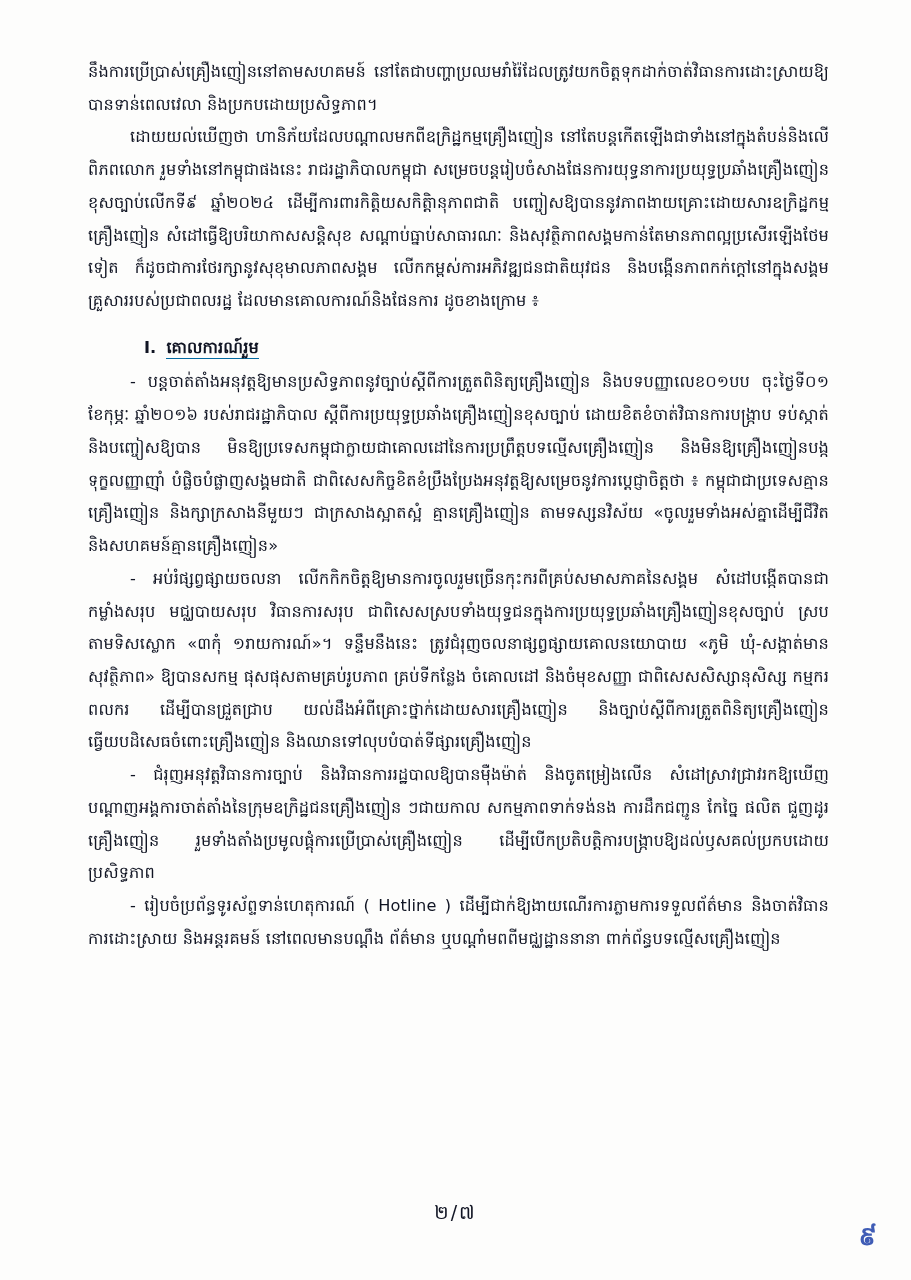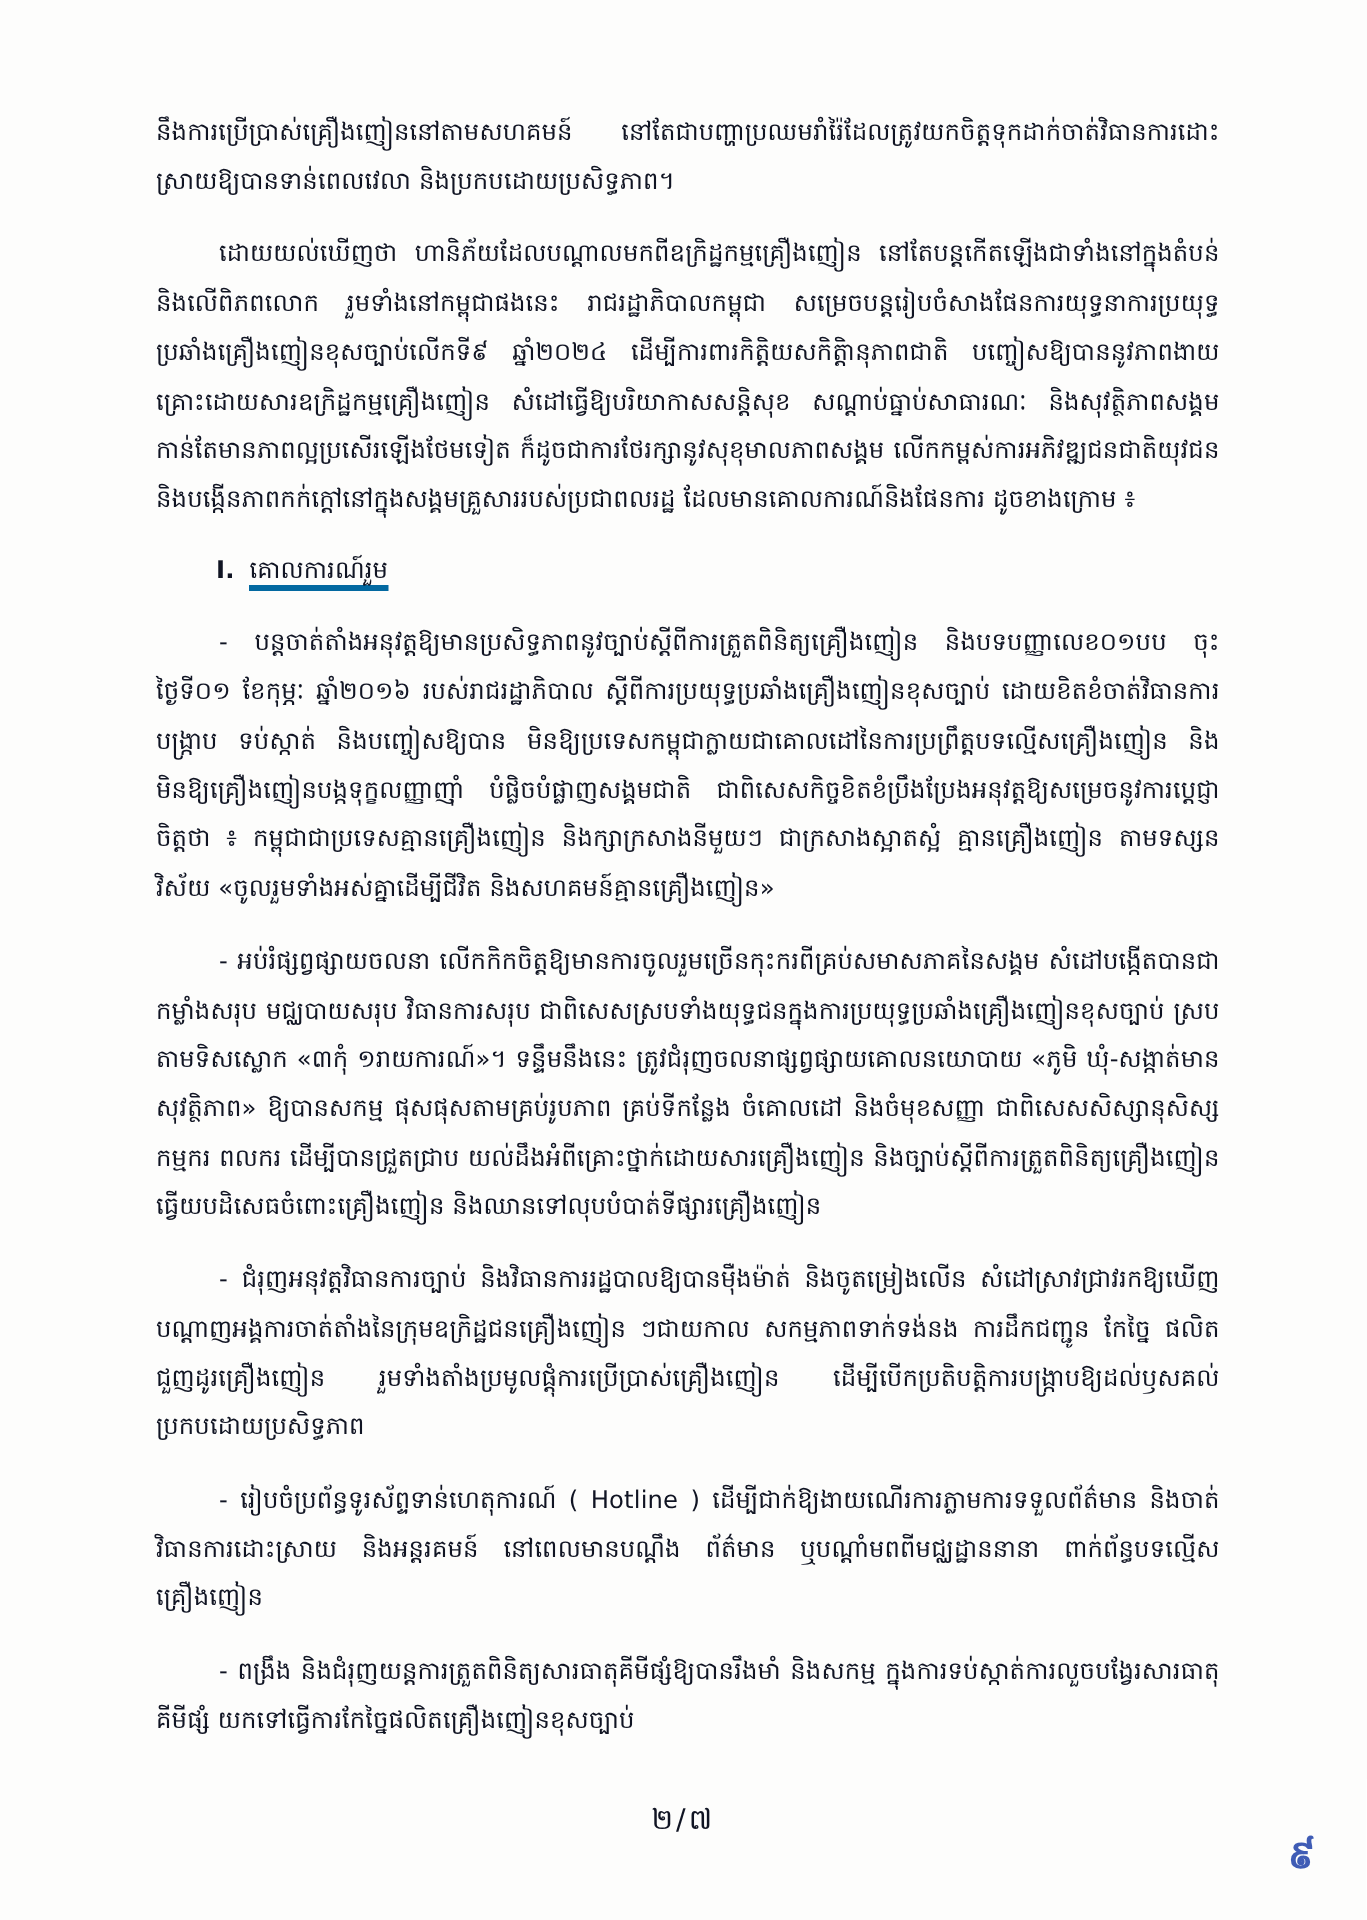--- a/index.html
+++ b/index.html
@@ -30,7 +30,7 @@
     letter-spacing: 0.1px;
   }
   p {
-    margin: 16px;
+    margin: 0;
   }
   .indent {
     text-indent: 42px;

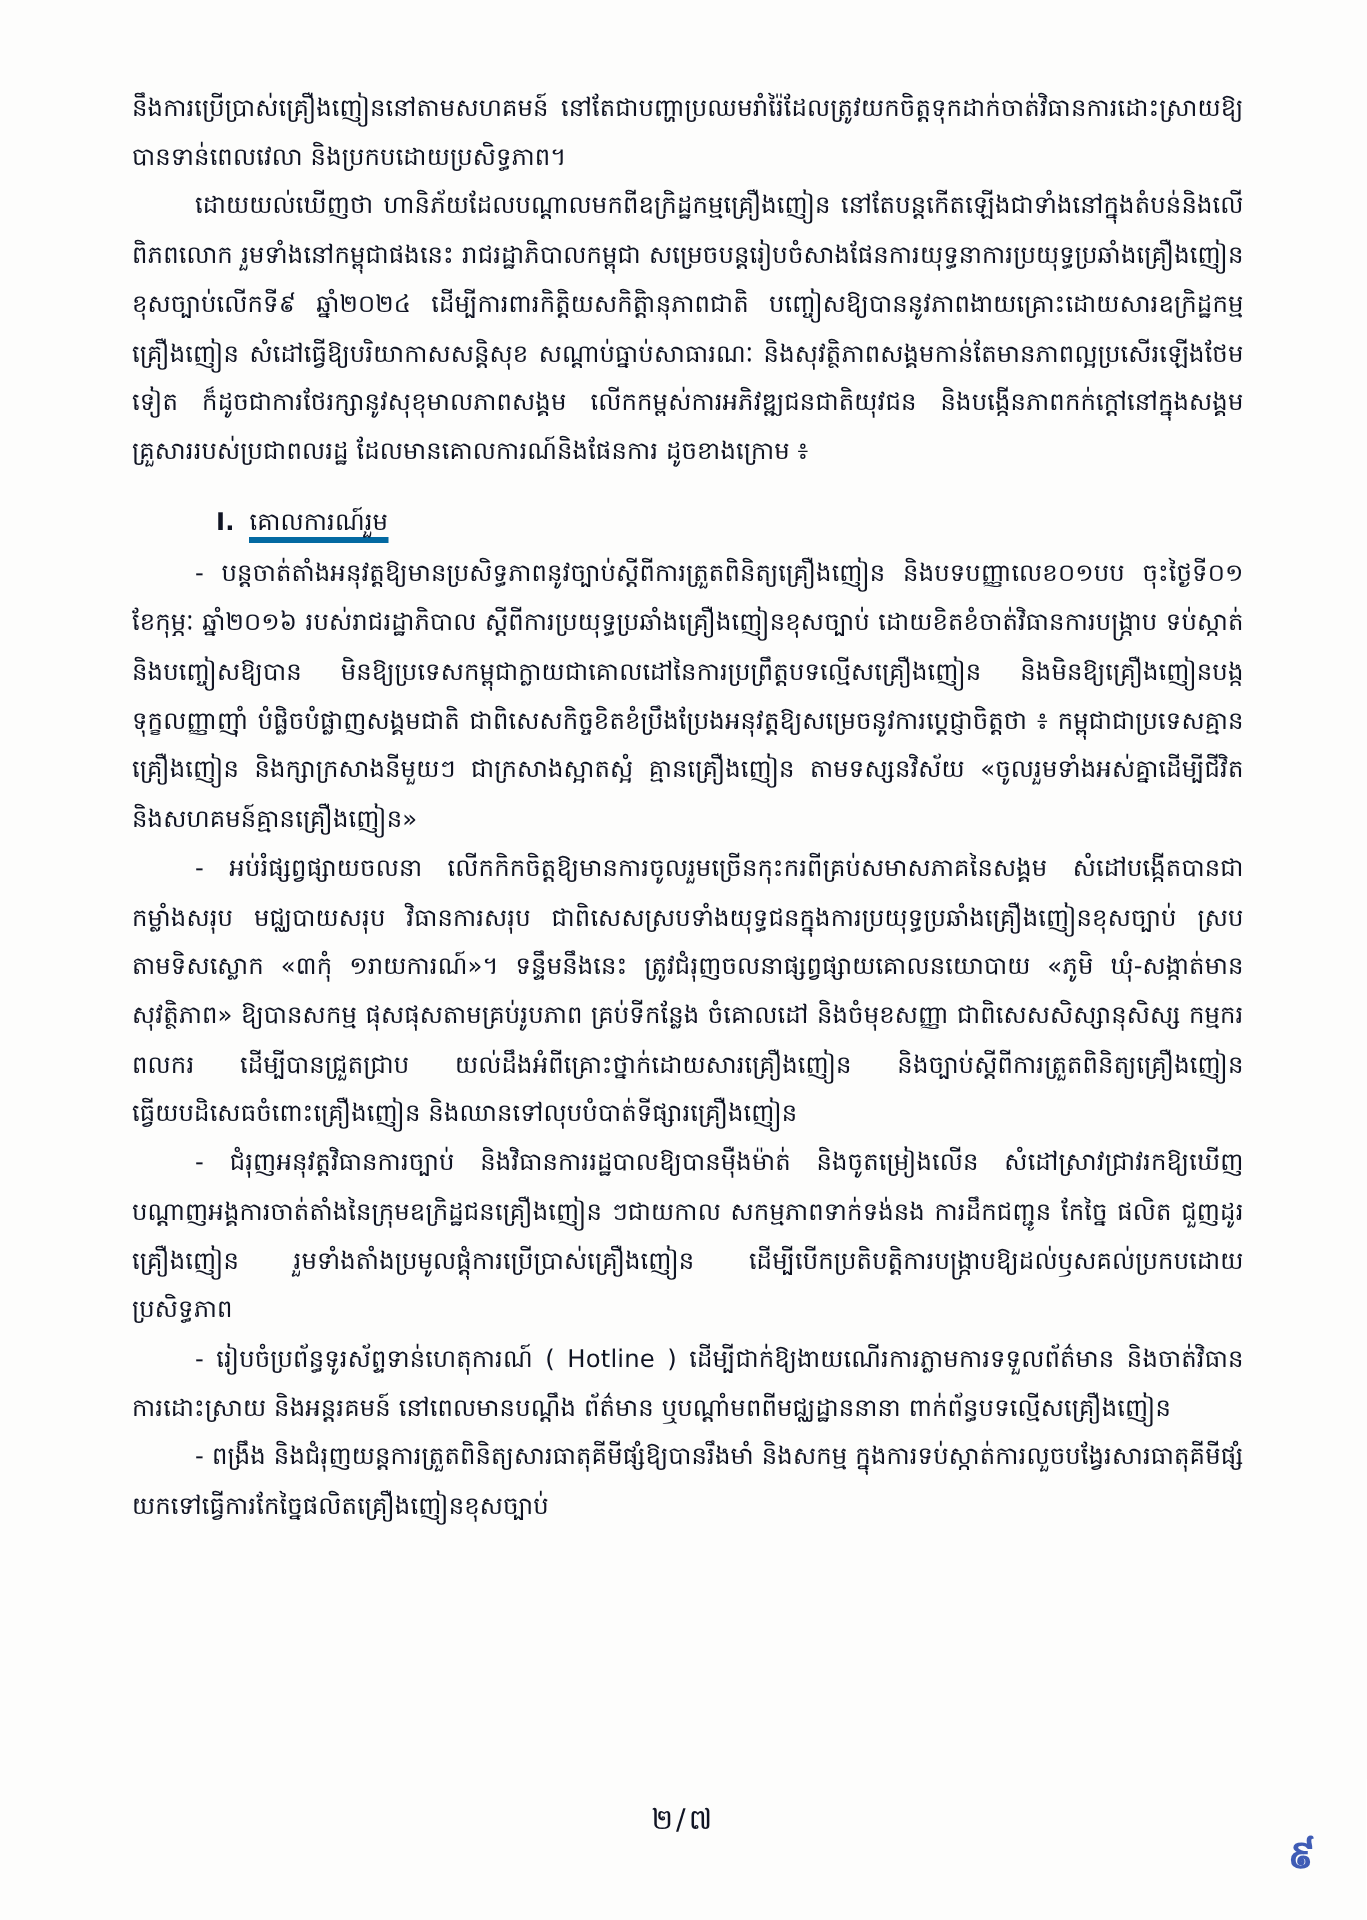--- a/index.html
+++ b/index.html
@@ -52,9 +52,9 @@
     margin-right: 10px;
   }
   .section-head .title {
-    font-weight: 400;
+    font-weight: 700;
     text-decoration: none;
-    border-bottom: 4px solid #0369a1;
+    border-bottom: 1px solid #0369a1;
     padding-bottom: 1px;
   }
   .pager {

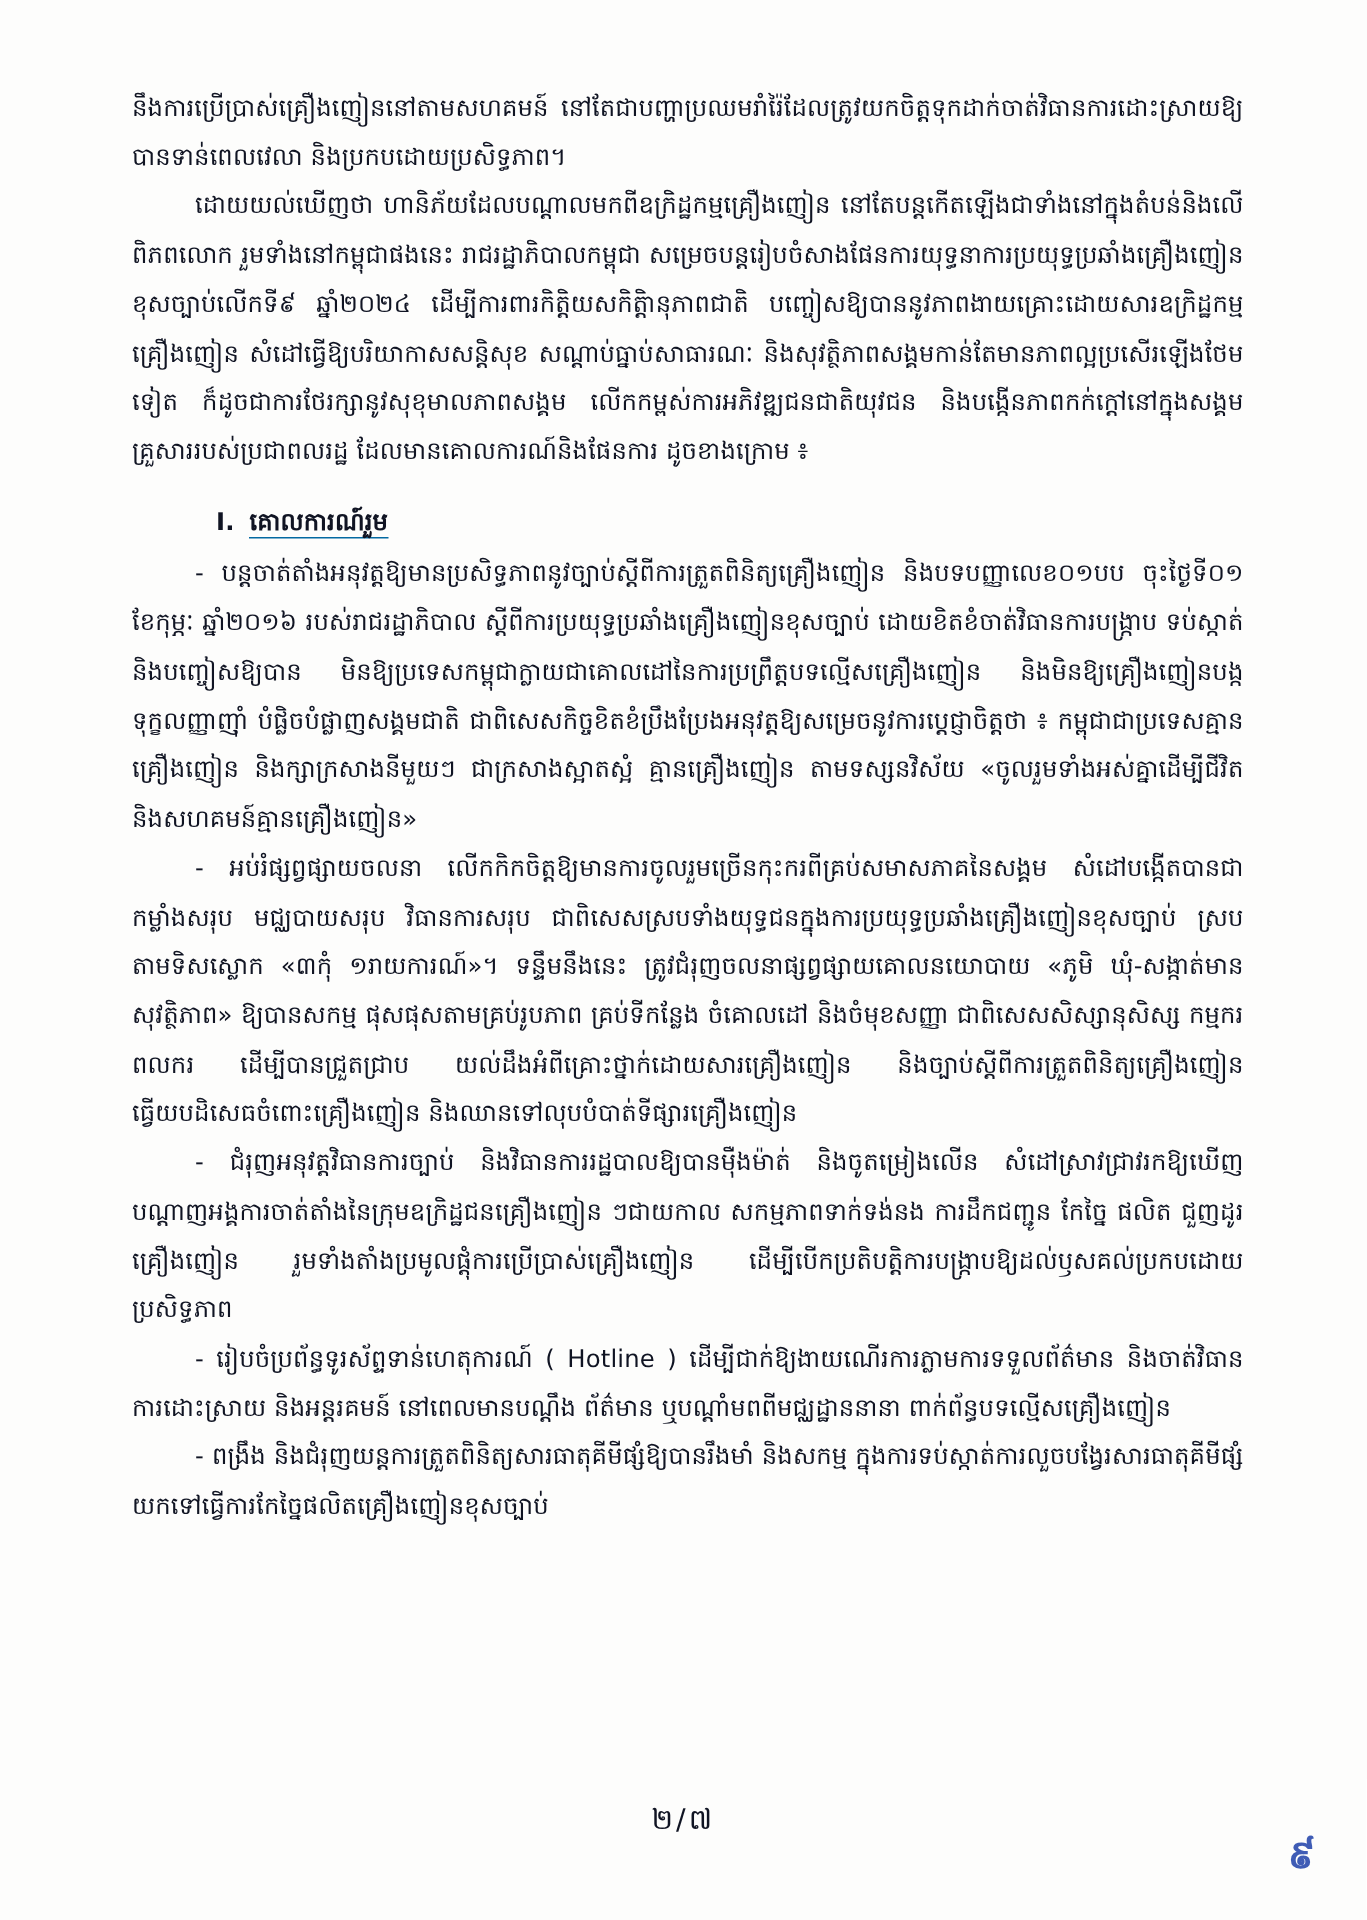--- a/index.html
+++ b/index.html
@@ -114,9 +114,6 @@
       <span>- រៀបចំប្រព័ន្ធទូរស័ព្ទទាន់ហេតុការណ៍ ( Hotline ) ដើម្បីជាក់ឱ្យងាយណើរការភ្លាមការទទួលព័ត៌មាន និងចាត់វិធានការដោះស្រាយ និងអន្តរគមន៍ នៅពេលមានបណ្ដឹង ព័ត៌មាន ឬបណ្ដាំមពពីមជ្ឈដ្ឋាននានា ពាក់ព័ន្ធបទល្មើសគ្រឿងញៀន</span>
     </p>
 
-    <p class="dash blk">
-      <span>- ពង្រឹង និងជំរុញយន្តការត្រួតពិនិត្យសារធាតុគីមីផ្សំឱ្យបានរឹងមាំ និងសកម្ម ក្នុងការទប់ស្កាត់ការលួចបង្វែរសារធាតុគីមីផ្សំ យកទៅធ្វើការកែច្នៃផលិតគ្រឿងញៀនខុសច្បាប់</span>
-    </p>
 
   </div>
 

